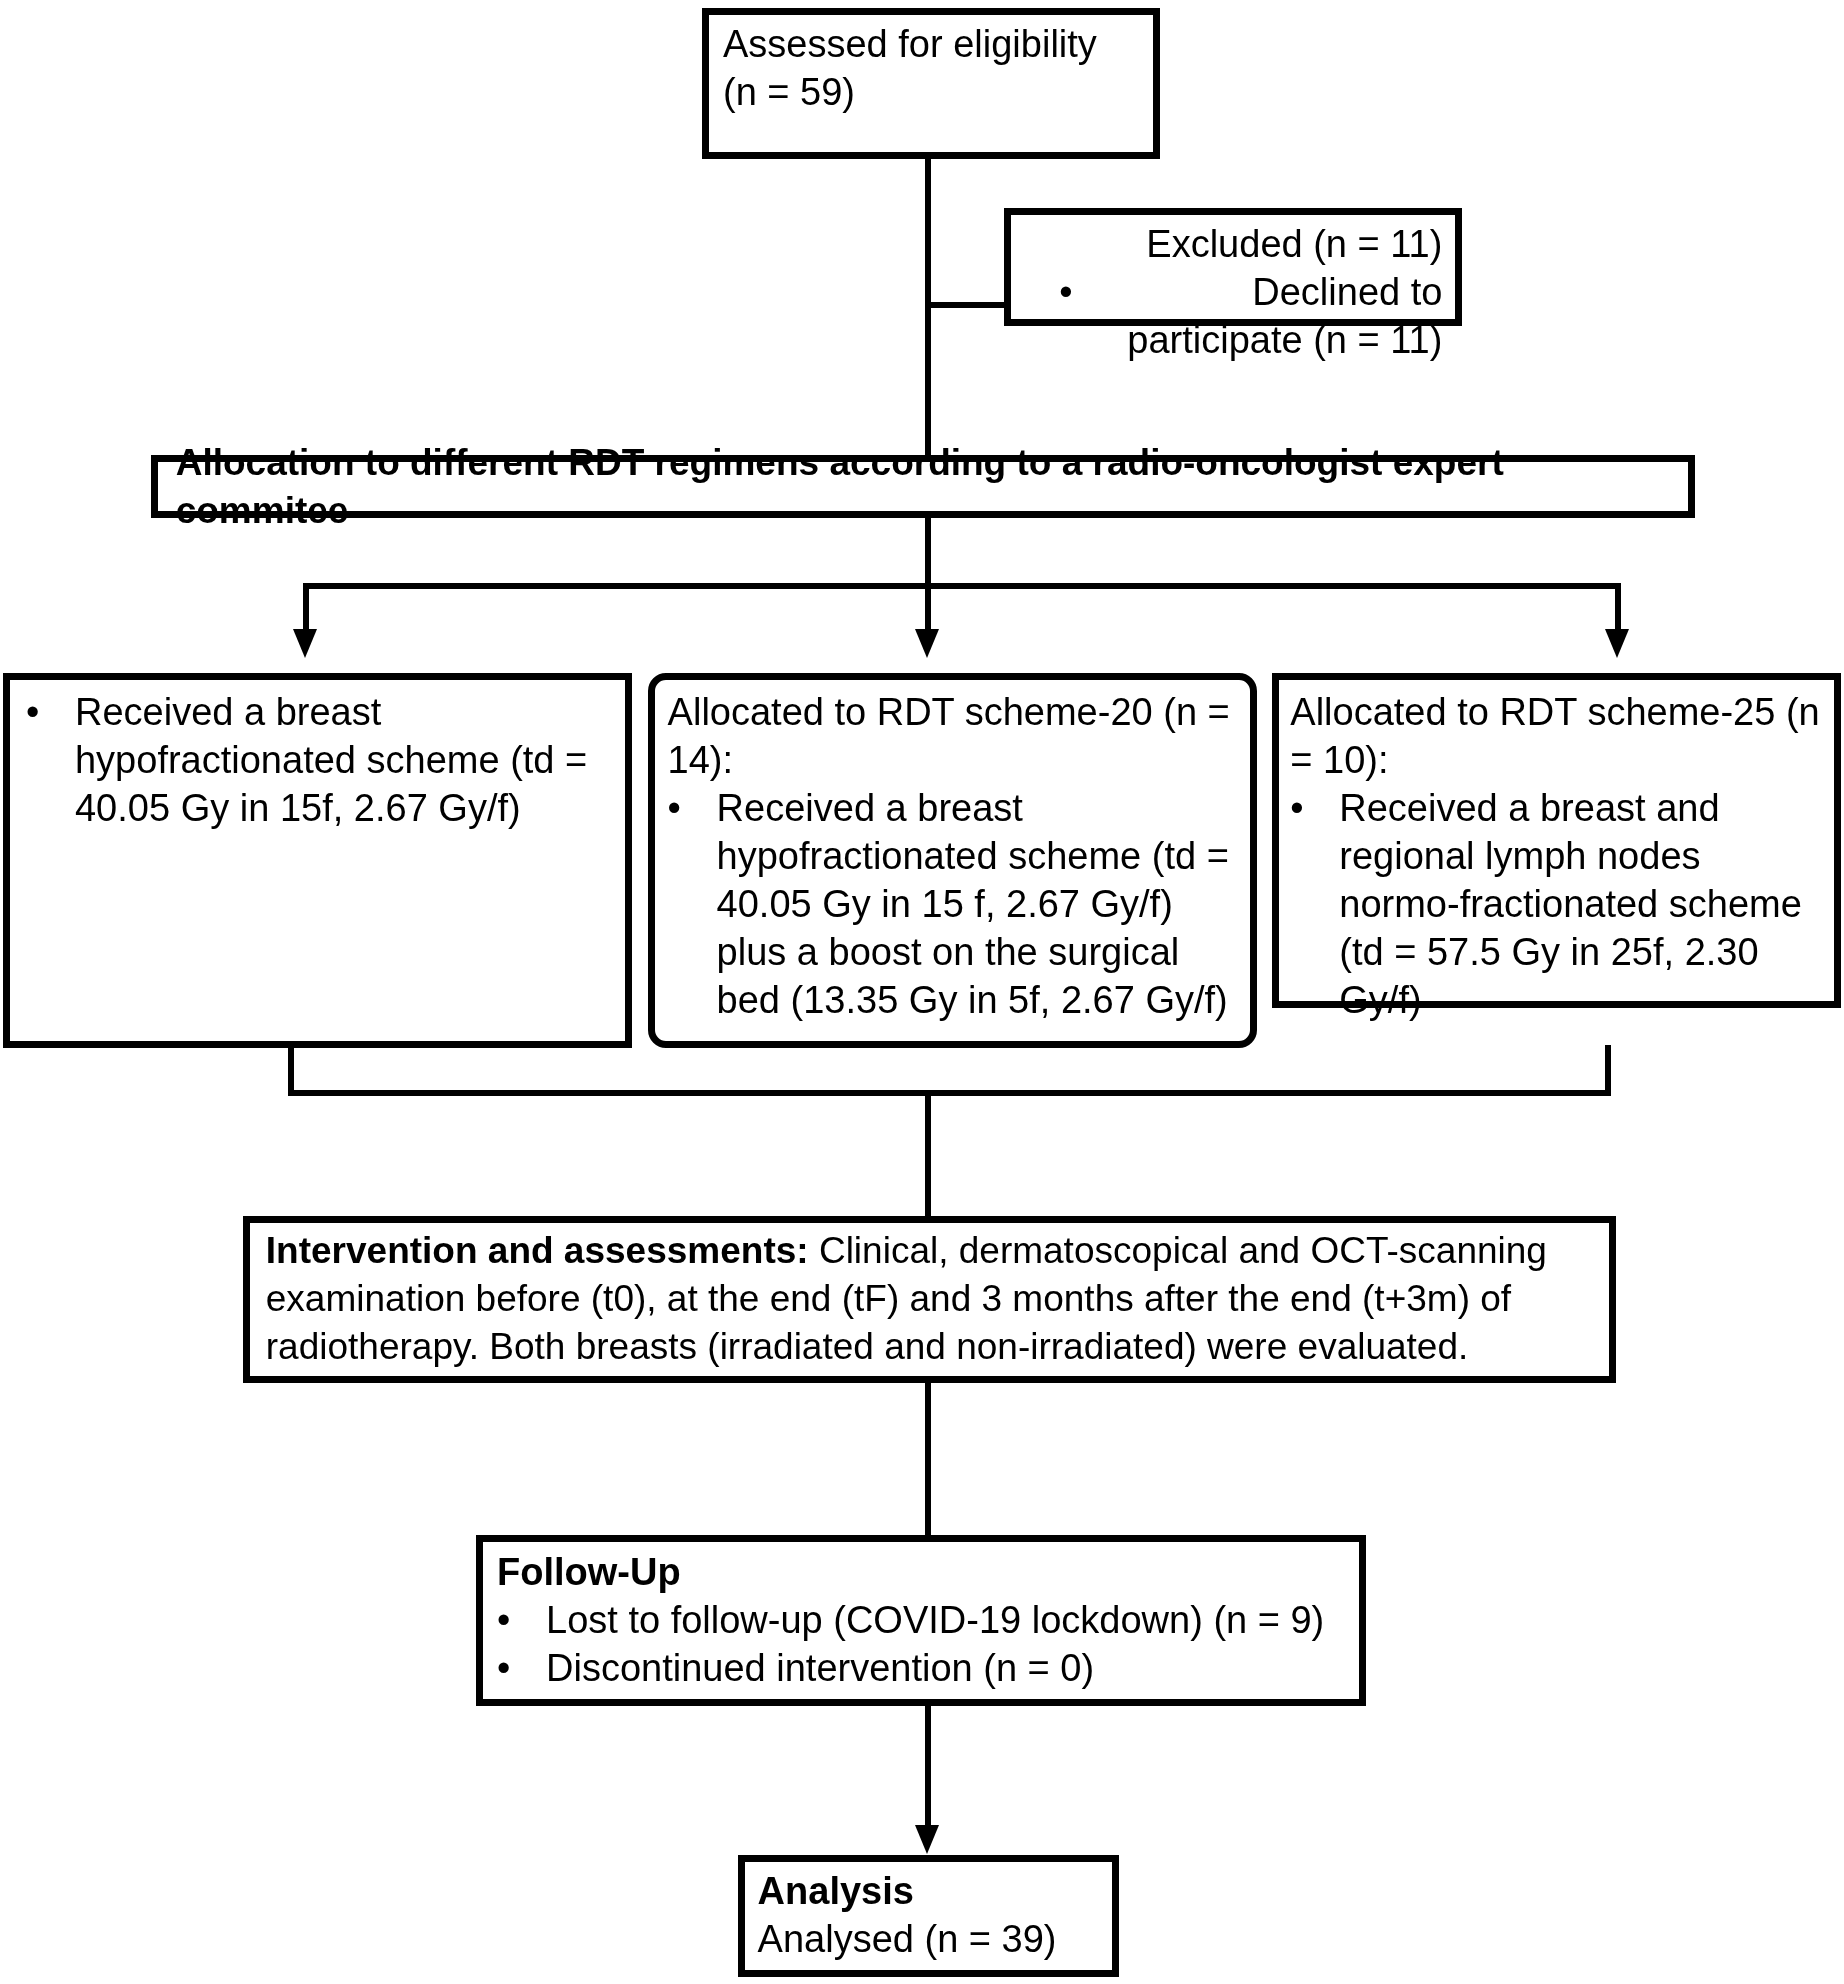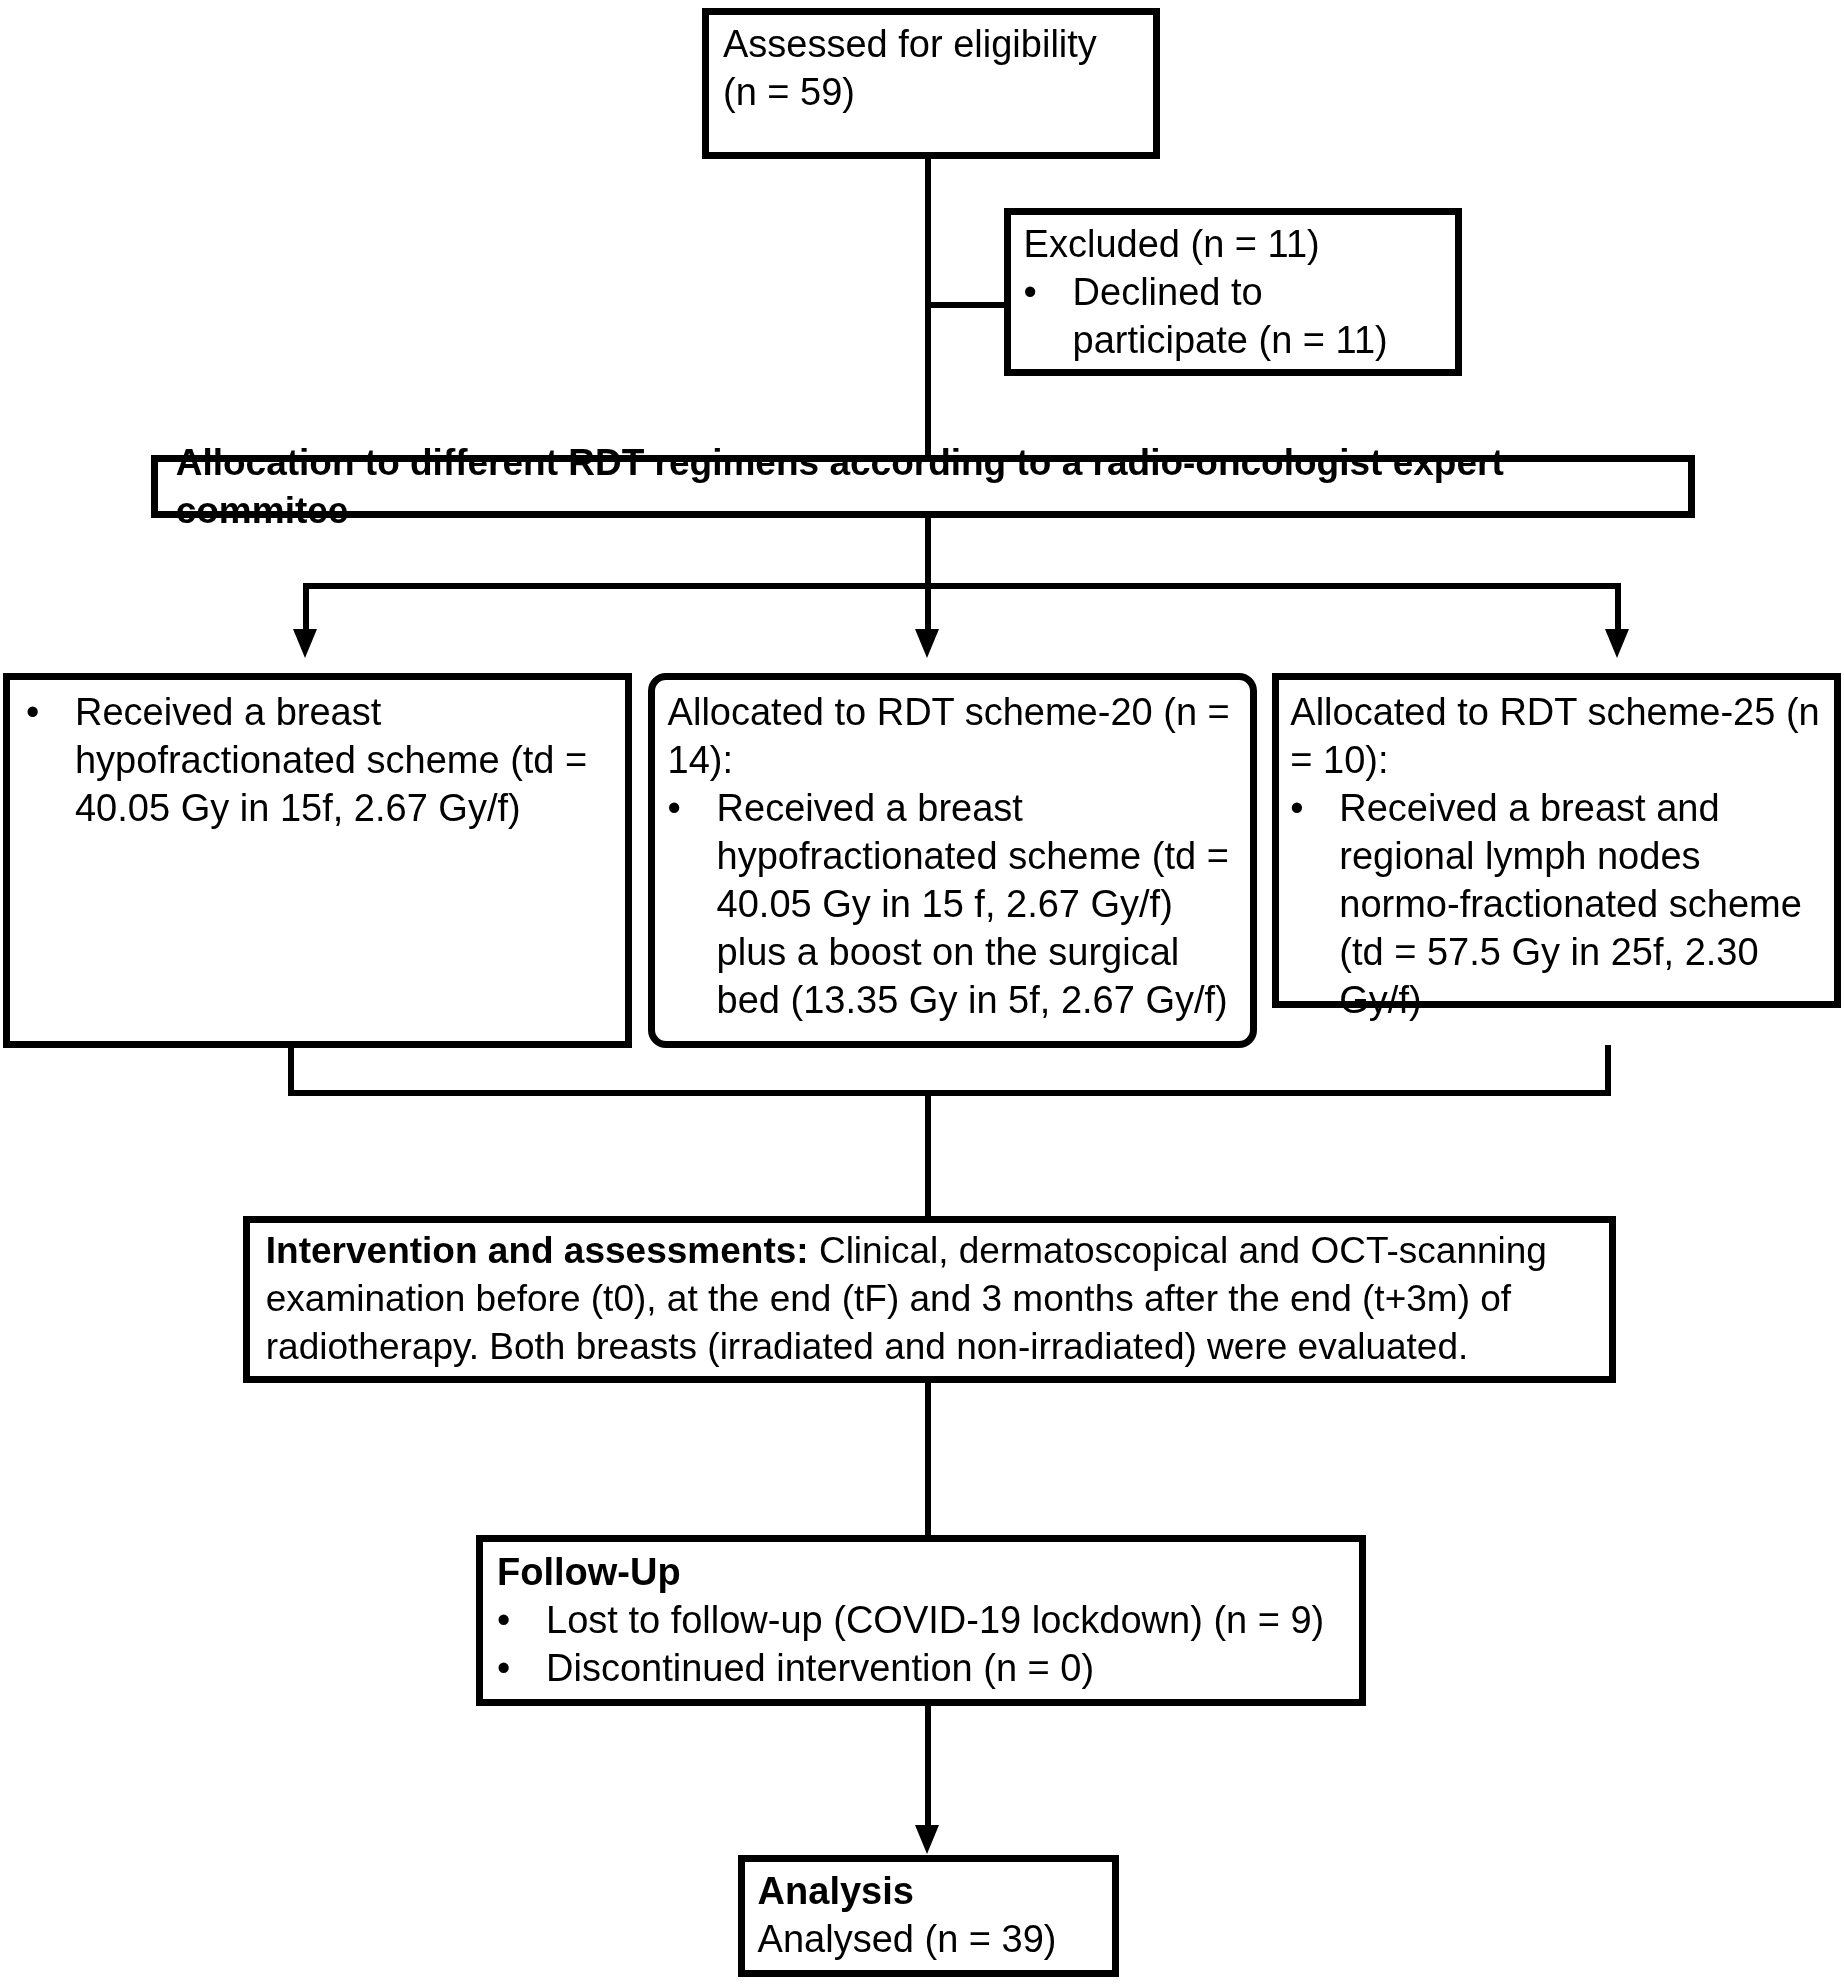--- a/index.html
+++ b/index.html
@@ -33,7 +33,7 @@
   .bullet .btext { flex:1 1 auto; }
 
   #assessed      { left:702px; top:7.6px;   width:458px;  height:151px; padding:5px 14px; }
-  #excluded      { left:1004px; top:208px;  width:458px;  height:168px; padding:5px 12.6px; }
+  #excluded      { left:1004px; top:208px;  width:458px;  height:118px; padding:5px 12.6px;text-align:right; }
   #allocation    { left:151px;  top:455px;  width:1544px; height:63px; padding:0 17.7px;
                    display:flex; align-items:center; justify-content:center;
                    font-weight:bold; font-size:37px; }

